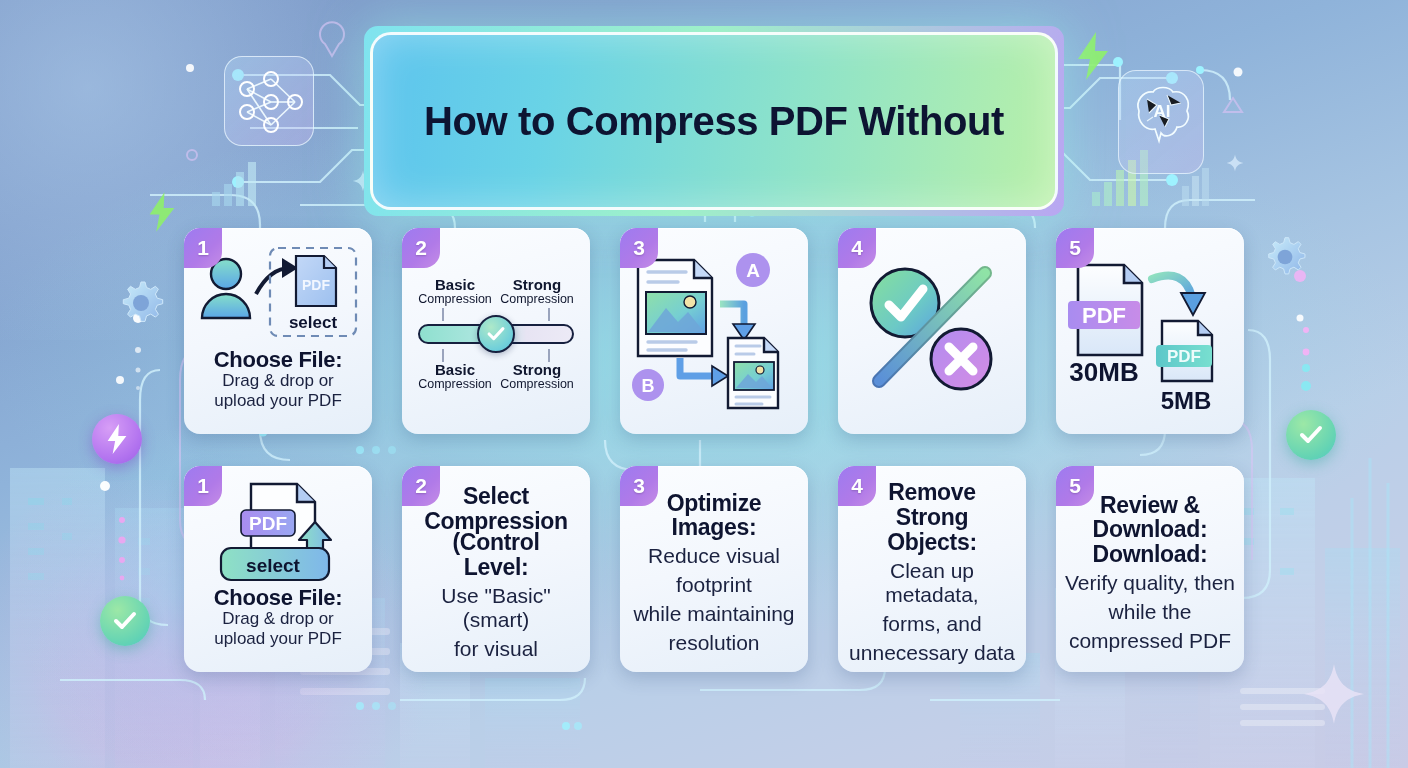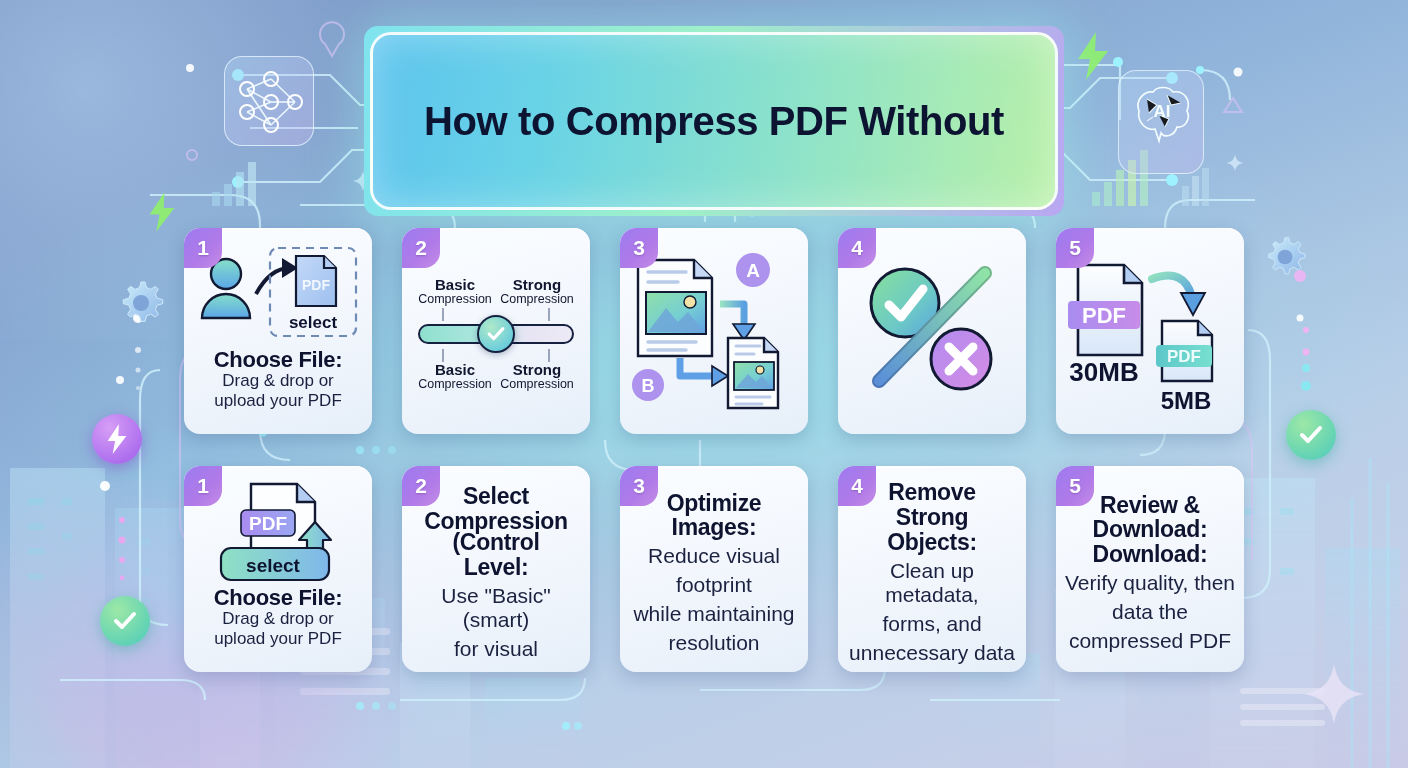--- a/index.html
+++ b/index.html
@@ -671,7 +671,7 @@
         <div class="card-title">Download:</div>
         <div class="card-title">Download:</div>
         <div class="card-sub">Verify quality, then</div>
-        <div class="card-sub">data the</div>
+        <div class="card-sub">while the</div>
         <div class="card-sub">compressed PDF</div>
       </div>
     </div>

